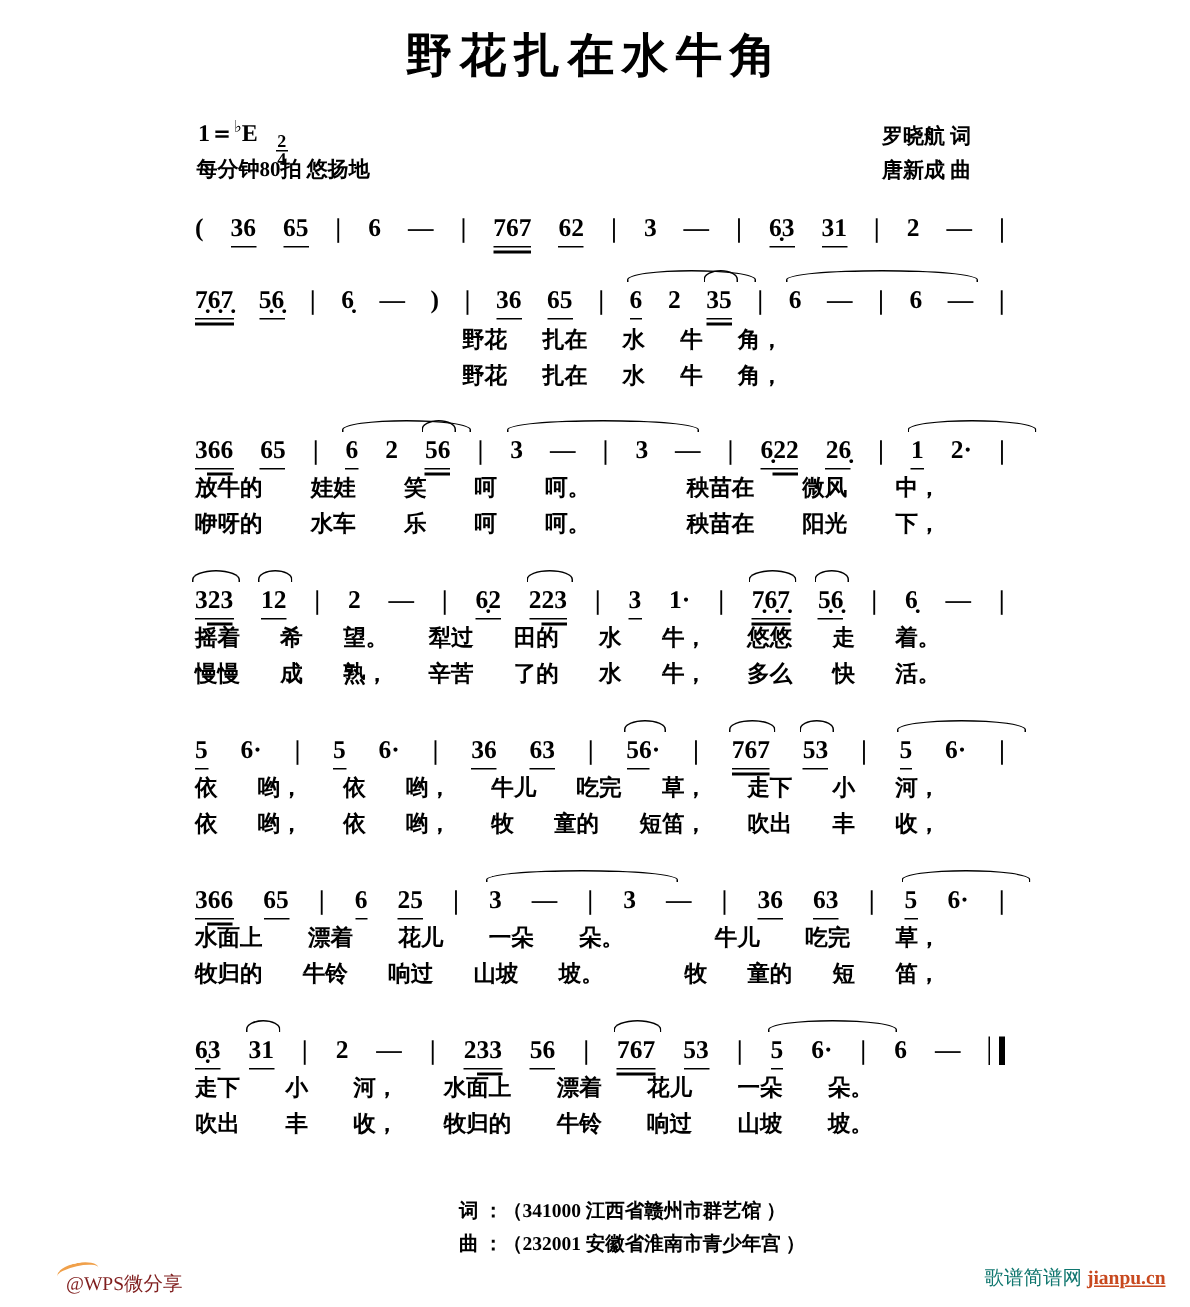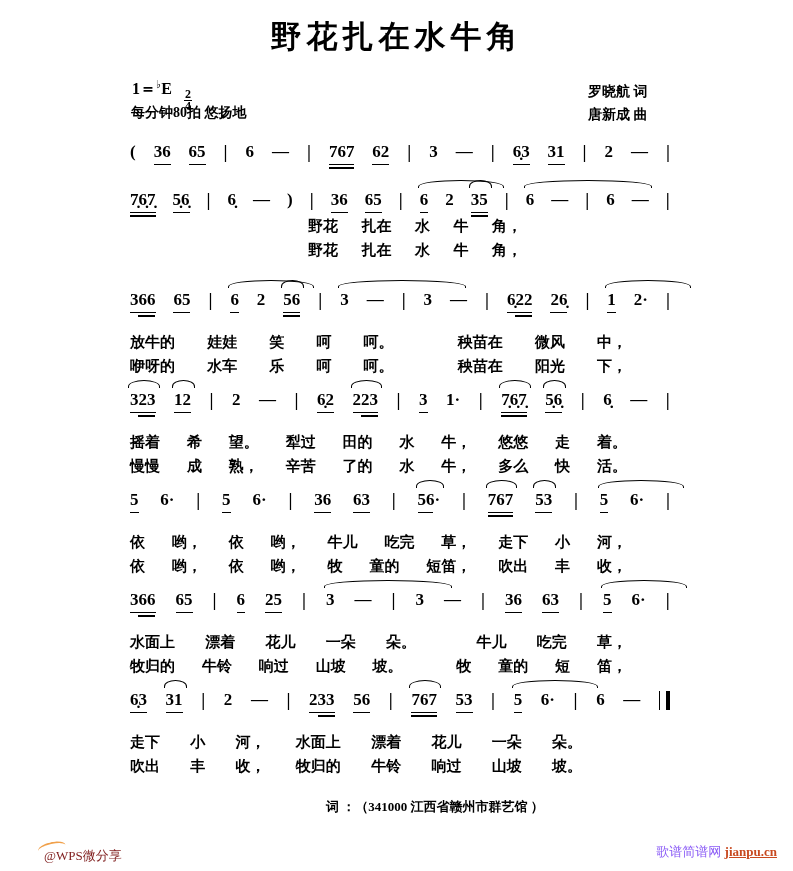--- a/index.html
+++ b/index.html
@@ -27,7 +27,7 @@
   .arc{position:absolute;height:7px;border:1.5px solid #000;border-bottom:none;
        border-radius:100% 100% 0 0 / 160% 160% 0 0;top:-10px;left:-2px;pointer-events:none;}
   .lyric-row{display:flex;justify-content:space-between;width:497px;font-size:15px;font-weight:bold;height:20px;margin-top:4px;}
-  .lyric-row.first{margin-top:23px;}
+  .lyric-row.first{margin-top:6px;}
   #systems .system:nth-child(2) .lyric-row{margin-left:178px;width:214px;}
   #systems .system:nth-child(2) .lyric-row.first{margin-top:7px;}
   #systems .system:nth-child(7) .lyric-row{width:452px;}

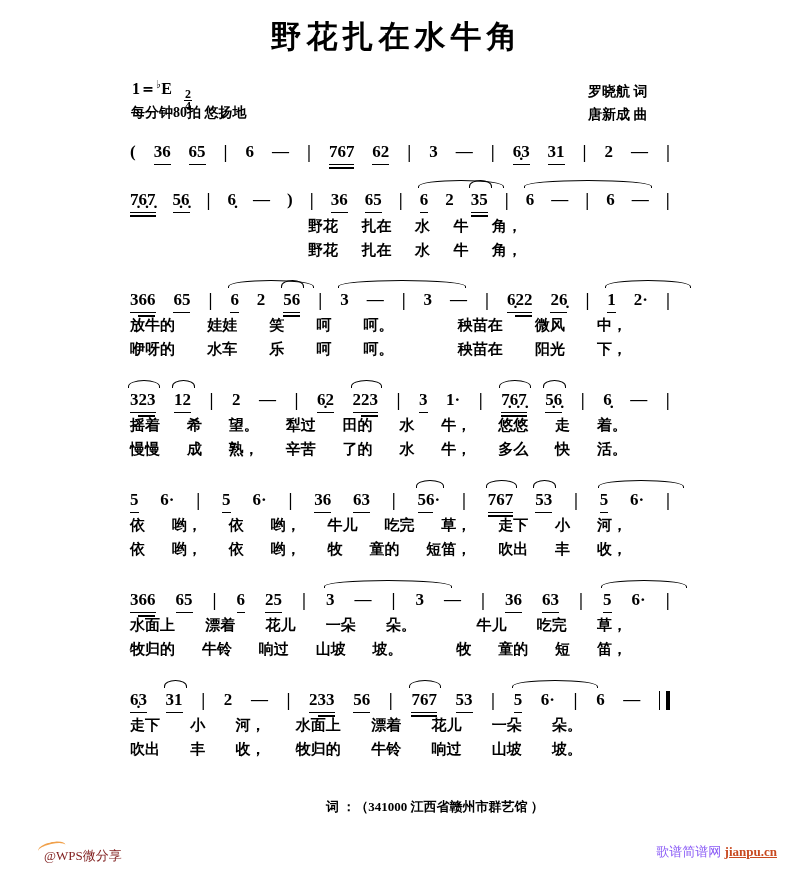--- a/index.html
+++ b/index.html
@@ -31,7 +31,7 @@
   #systems .system:nth-child(2) .lyric-row{margin-left:178px;width:214px;}
   #systems .system:nth-child(2) .lyric-row.first{margin-top:7px;}
   #systems .system:nth-child(7) .lyric-row{width:452px;}
-  .footer-credits{position:absolute;left:326px;top:796px;font-size:13px;font-weight:bold;line-height:22px;white-space:nowrap;}
+  .footer-credits{position:absolute;left:306px;top:796px;font-size:13px;font-weight:bold;line-height:22px;white-space:nowrap;}
   .wm-left{position:absolute;left:44px;top:847px;font-size:13px;color:#b2b2b2;}
   .wm-swoosh{position:absolute;left:38px;top:842px;width:28px;height:10px;
      border-top:2px solid #f0a04a;border-radius:50%;transform:rotate(-12deg);}

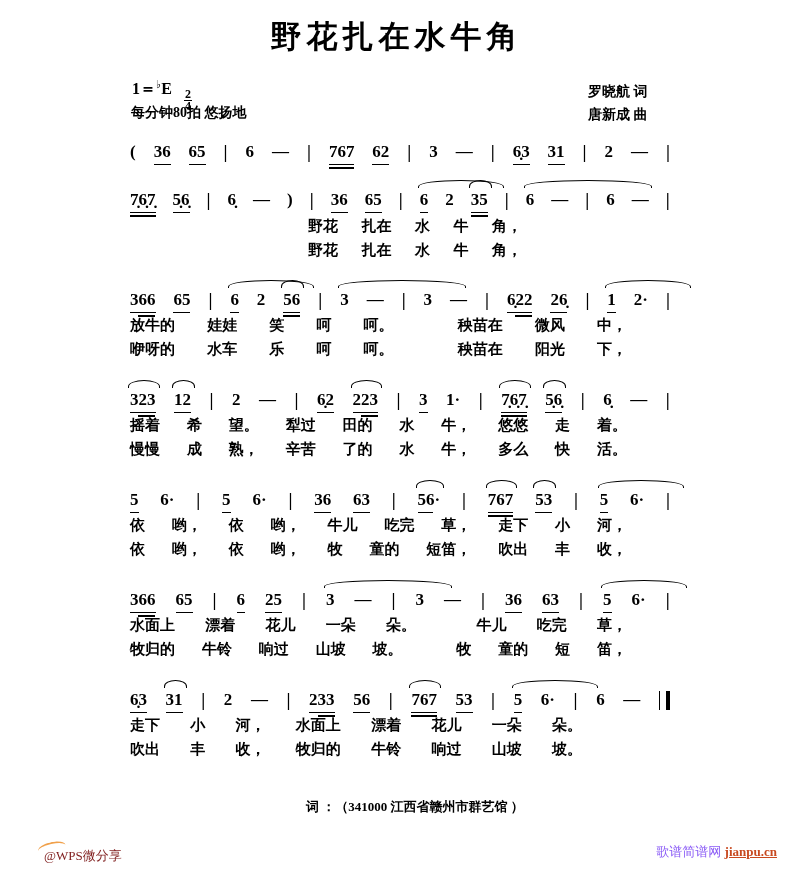--- a/index.html
+++ b/index.html
@@ -347,6 +347,7 @@
 
 <div class="footer-credits">
   <div>词 ：（341000 江西省赣州市群艺馆 ）</div>
+  <div>曲 ：（232001 安徽省淮南市青少年宫 ）</div>
 </div>
 
 <div class="wm-swoosh" style="border-top-color: rgb(240, 160, 74);"></div>

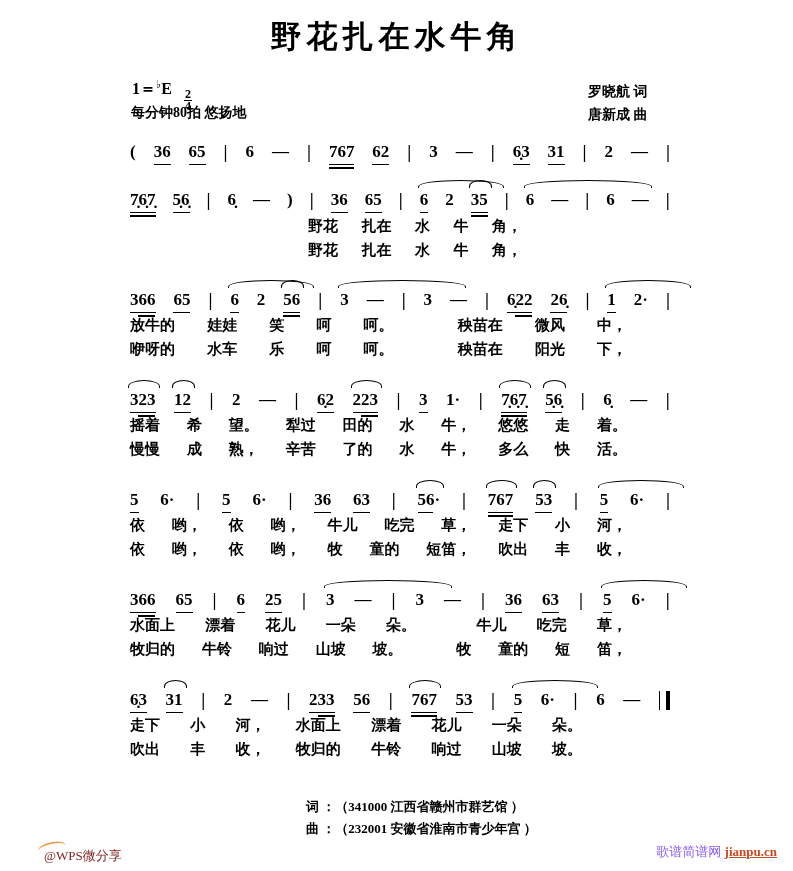--- a/index.html
+++ b/index.html
@@ -354,7 +354,7 @@
 <div class="wm-left" style="color: #7f1d1d;">@WPS微分享</div>
 
 <div class="wm-right">
-  <span class="wm-site" style="color: #8b5cf6;">歌谱简谱网 </span><span class="wm-domain" style="color: rgb(200, 73, 31);">jianpu.cn</span>
+  <span class="wm-site" style="color: #0f766e;">歌谱简谱网 </span><span class="wm-domain" style="color: rgb(200, 73, 31);">jianpu.cn</span>
 </div>
 
 </body></html>

